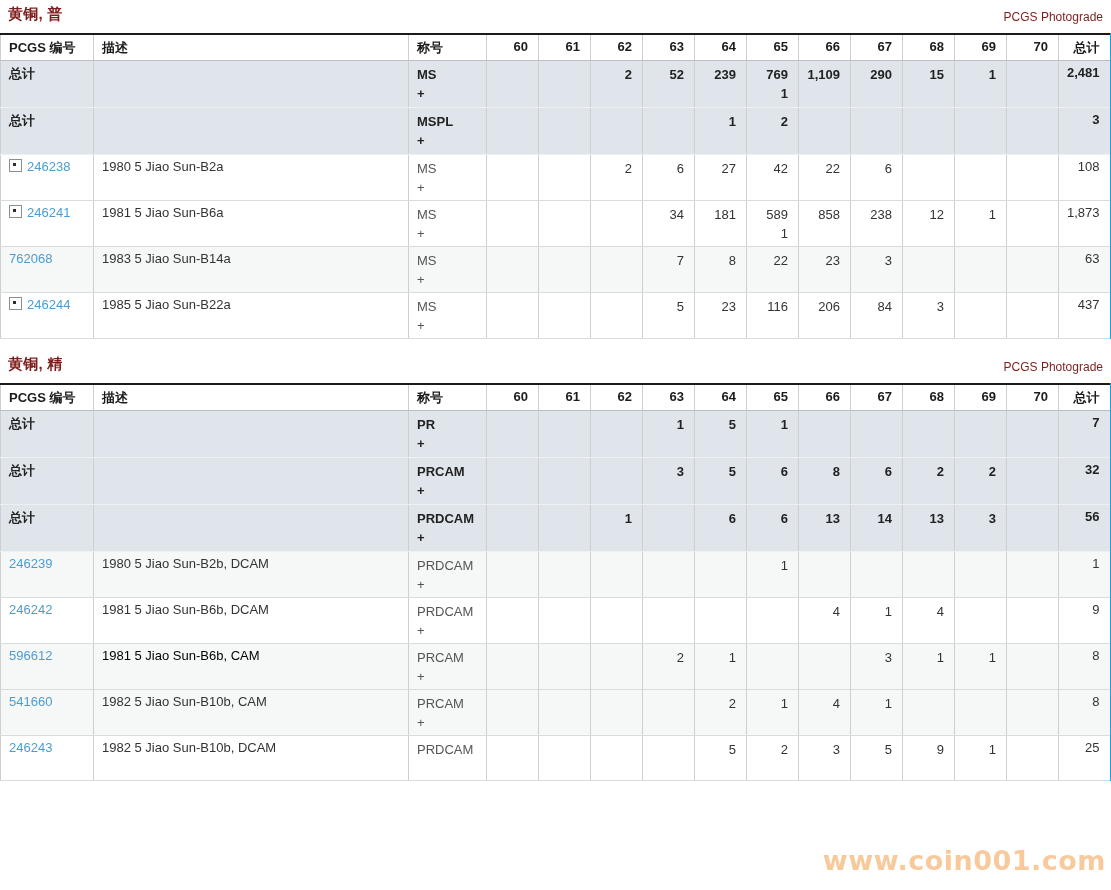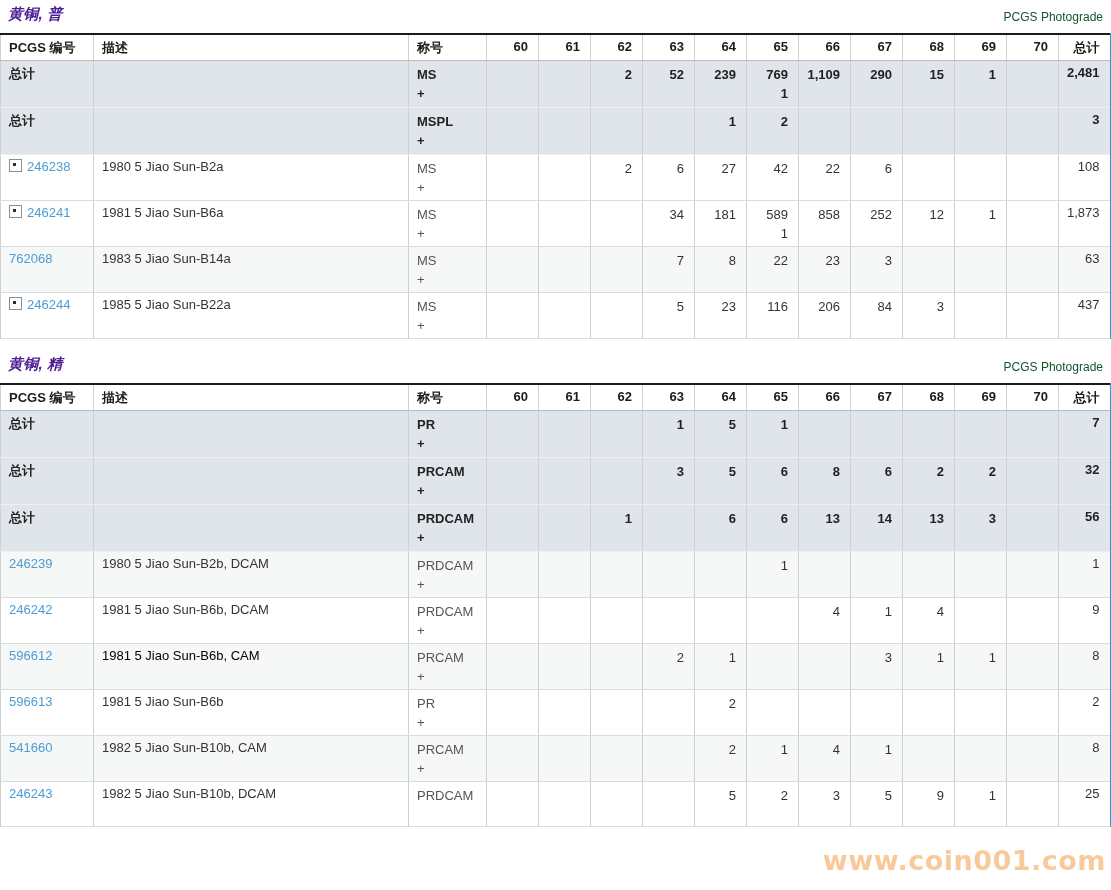--- a/index.html
+++ b/index.html
@@ -13,7 +13,7 @@
     padding:5px 8px 9px 8px;
   }
   .section + .section { margin-top:11px; }
-  .section-title { margin:0; font-size:15px; font-weight:bold; color:#4c1d95; letter-spacing:0.2px;font-style:italic; }
+  .section-title { margin:0; font-size:15px; font-weight:bold; color:#7f1d1d; letter-spacing:0.2px; }
   .pg-link { font-size:12px; color:#14532d; text-decoration:none; cursor:pointer; }
 
   table {

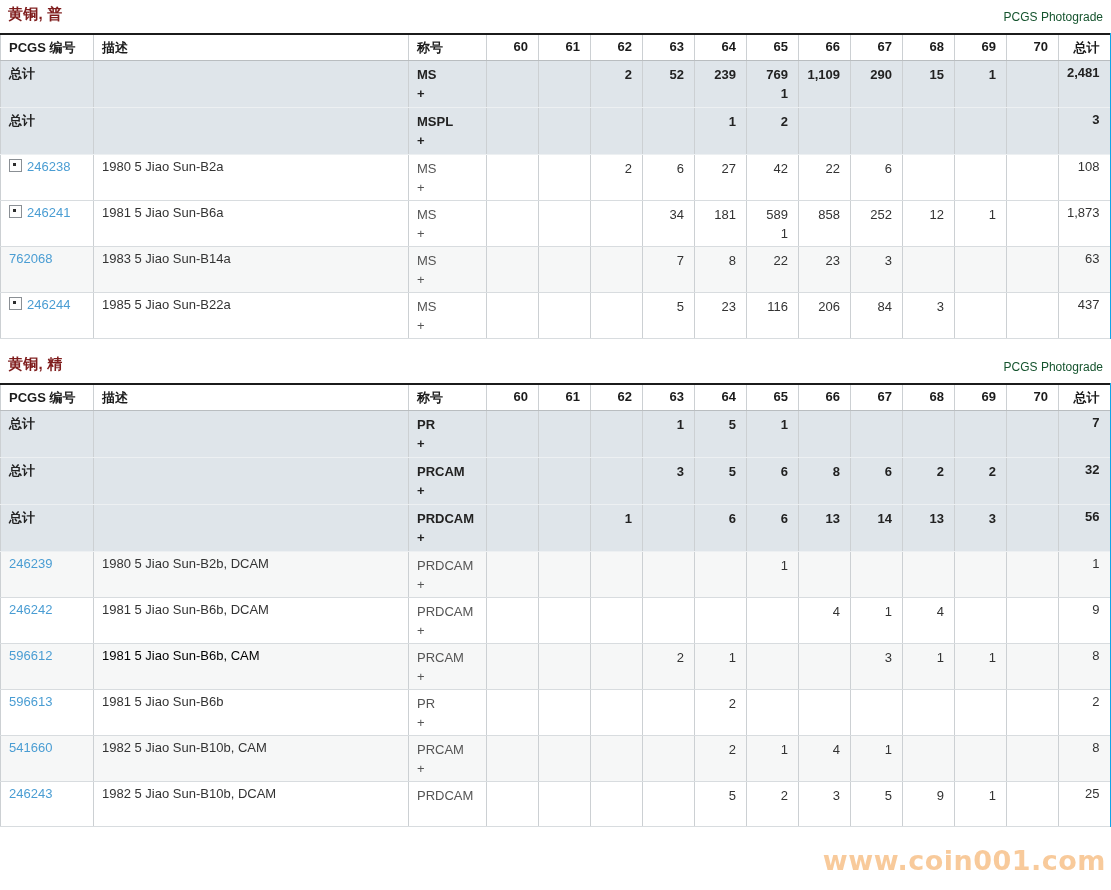--- a/index.html
+++ b/index.html
@@ -14,7 +14,7 @@
   }
   .section + .section { margin-top:11px; }
   .section-title { margin:0; font-size:15px; font-weight:bold; color:#7f1d1d; letter-spacing:0.2px; }
-  .pg-link { font-size:12px; color:#14532d; text-decoration:none; cursor:pointer; }
+  .pg-link { font-size:12px; color:#7f1d1d; text-decoration:none; cursor:pointer; }
 
   table {
     width:1111px; border-collapse:collapse; table-layout:fixed;

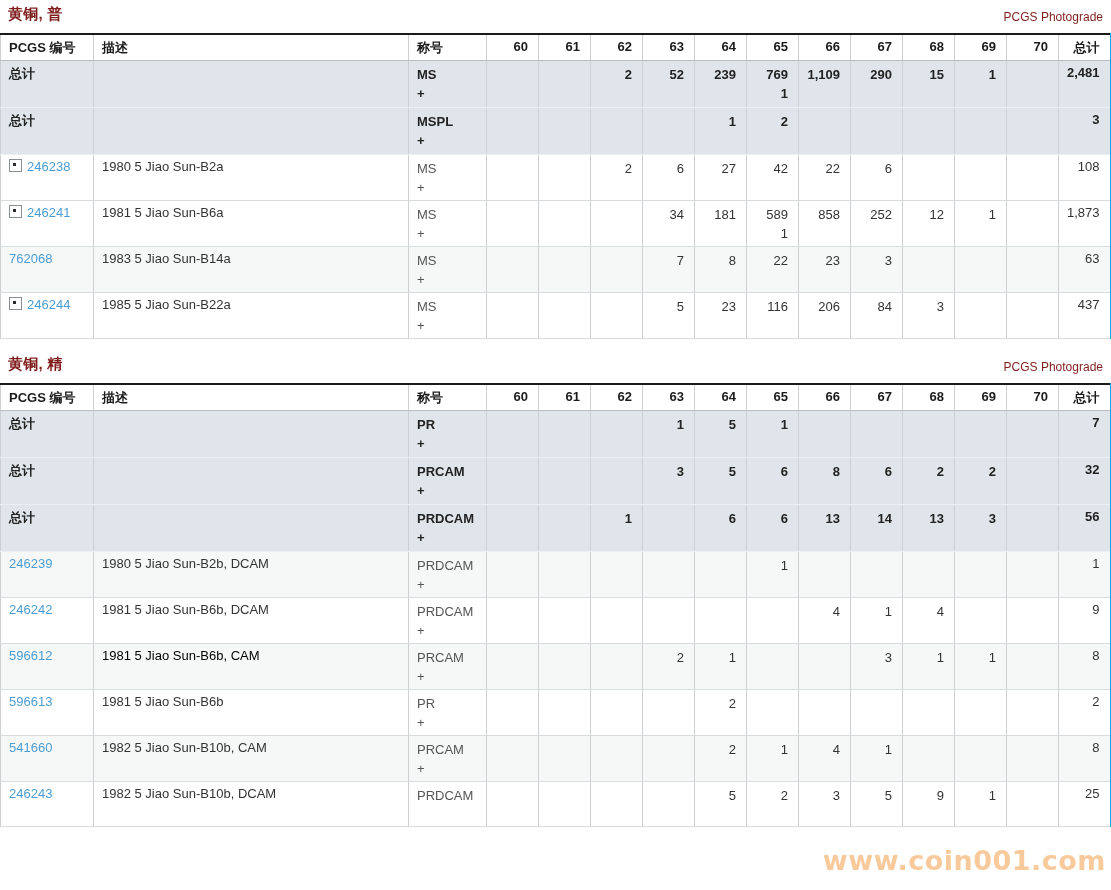--- a/index.html
+++ b/index.html
@@ -225,7 +225,7 @@
               <div class="line">858</div>
             </td>
             <td class="num">
-              <div class="line">252</div>
+              <div class="line">238</div>
             </td>
             <td class="num">
               <div class="line">12</div>

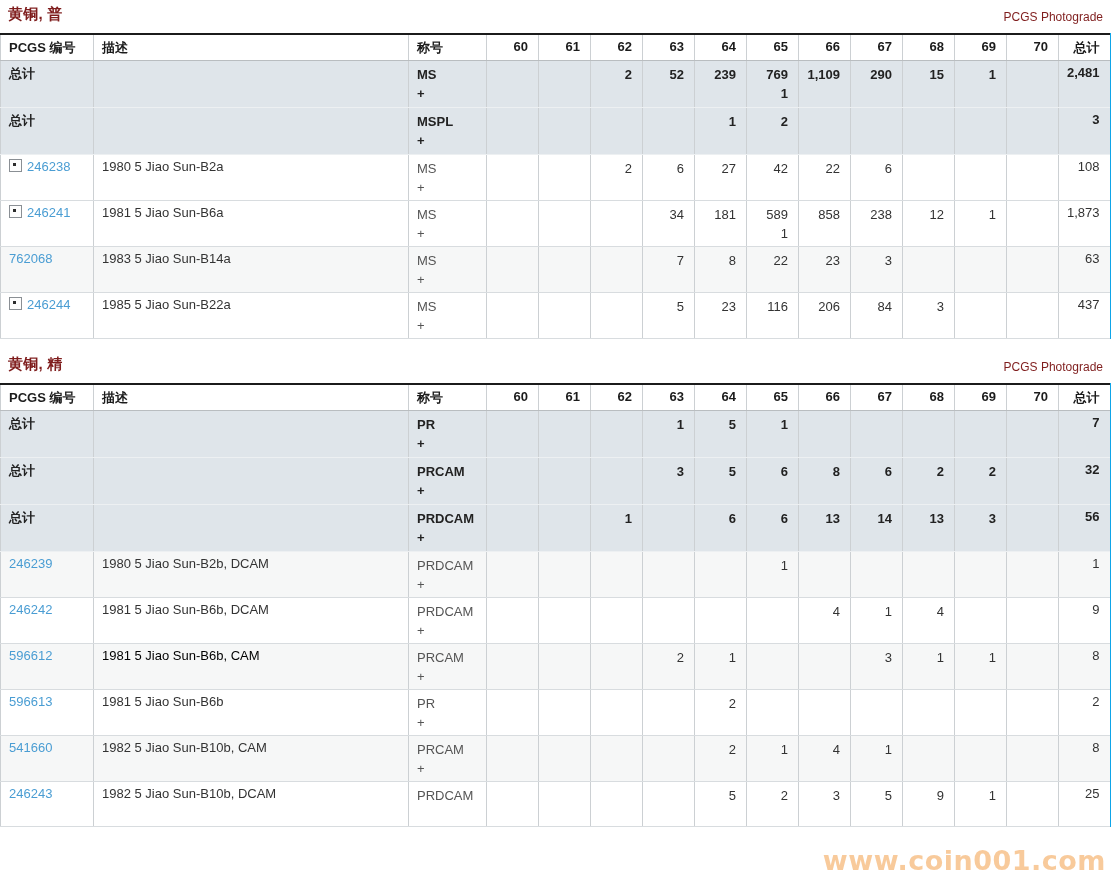--- a/index.html
+++ b/index.html
@@ -517,28 +517,6 @@
             <td class="num"></td>
             <td class="num">8</td>
           </tr>
-          <tr class="data-row">
-            <td><a class="id-link">596613</a></td>
-            <td style="font-weight: normal; color: rgb(51, 51, 51);">1981 5 Jiao Sun-B6b</td>
-            <td class="desig-cell">
-              <div class="line">PR</div>
-              <div class="line">+</div>
-            </td>
-            <td class="num"></td>
-            <td class="num"></td>
-            <td class="num"></td>
-            <td class="num"></td>
-            <td class="num">
-              <div class="line">2</div>
-            </td>
-            <td class="num"></td>
-            <td class="num"></td>
-            <td class="num"></td>
-            <td class="num"></td>
-            <td class="num"></td>
-            <td class="num"></td>
-            <td class="num">2</td>
-          </tr>
           <tr class="data-row alt">
             <td><a class="id-link">541660</a></td>
             <td style="font-weight: normal; color: rgb(51, 51, 51);">1982 5 Jiao Sun-B10b, CAM</td>

